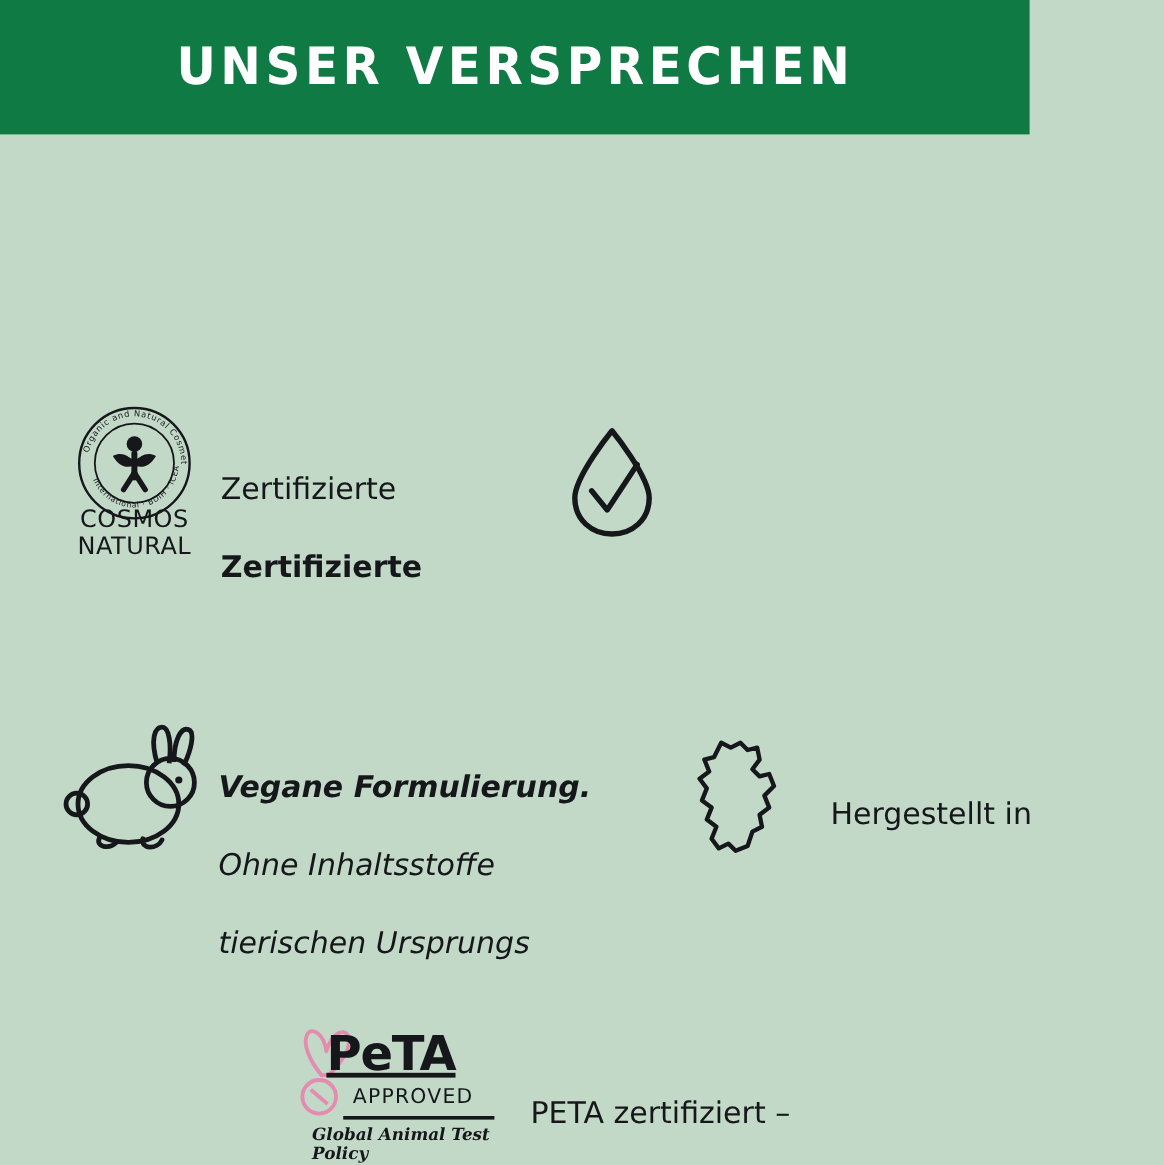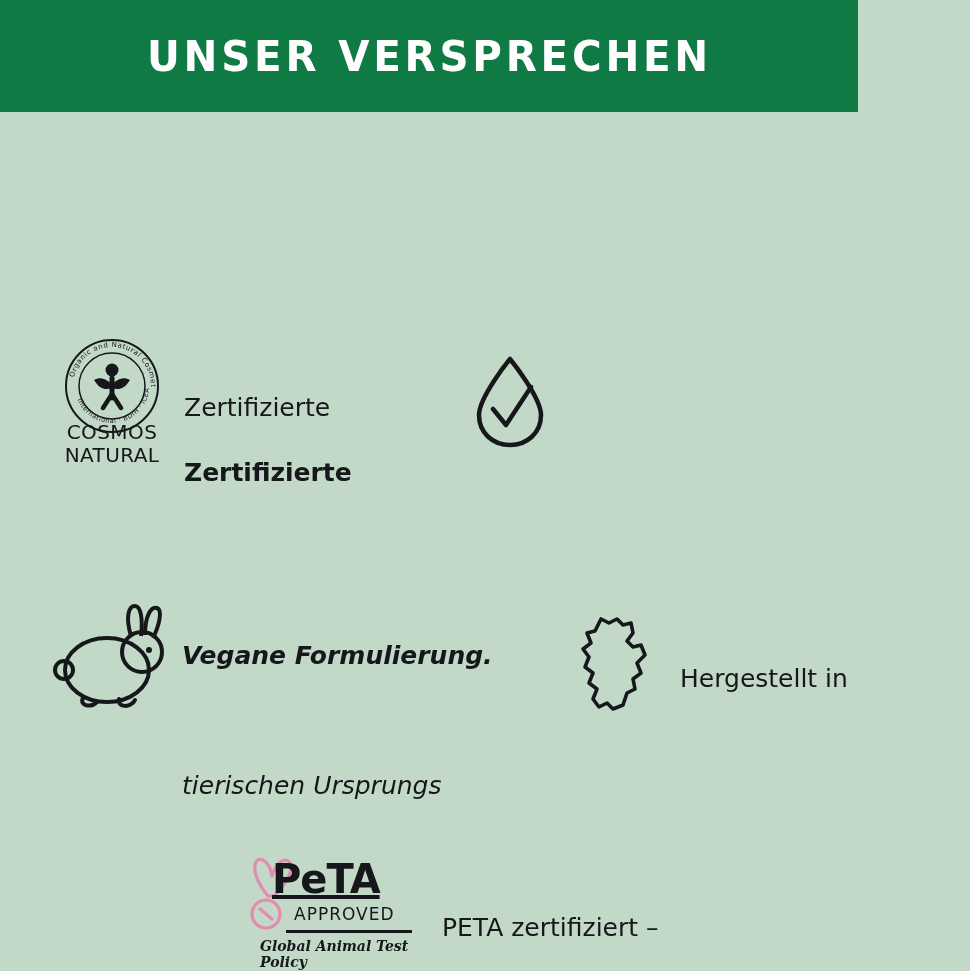--- a/index.html
+++ b/index.html
@@ -69,7 +69,7 @@
   .claim-1 { left: 60px;  top: 225px;  width: 420px; }
   .claim-2 { left: 470px; top: 240px;  width: 480px; }
   .claim-3 { left: 44px;  top: 487px;  width: 450px; }
-  .claim-4 { left: 570px; top: 500px;  width: 390px; }
+  .claim-4 { left: 570px; top: 500px;  width: 390px; gap: 12px; }
   .claim-5 { left: 250px; top: 745px;  width: 560px; }
 
   .claim-1 .icon-wrap { width: 104px; height: 128px; }

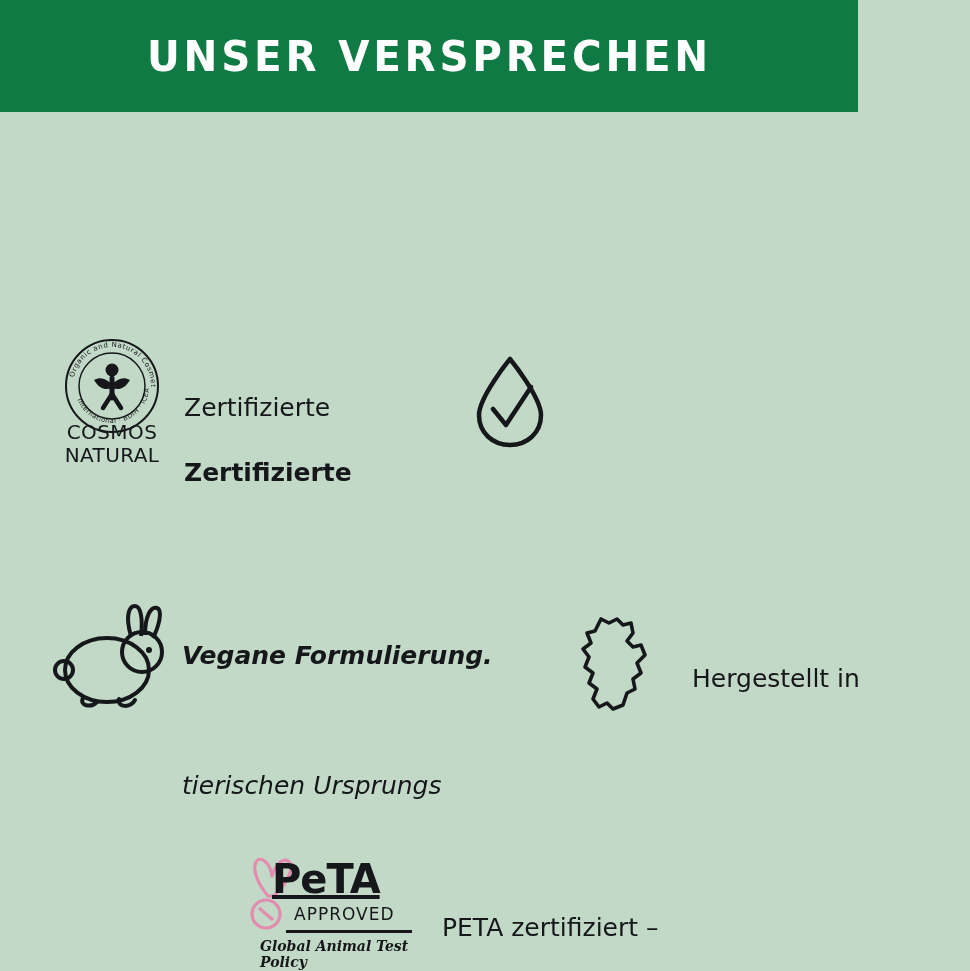--- a/index.html
+++ b/index.html
@@ -230,7 +230,7 @@
       </div>
       <div class="text">
         <b>Vegane Formulierung.</b><br>
-        <br>
+        <span>Ohne Inhaltsstoffe</span><br>
         <span>tierischen Ursprungs</span>
       </div>
     </div>

